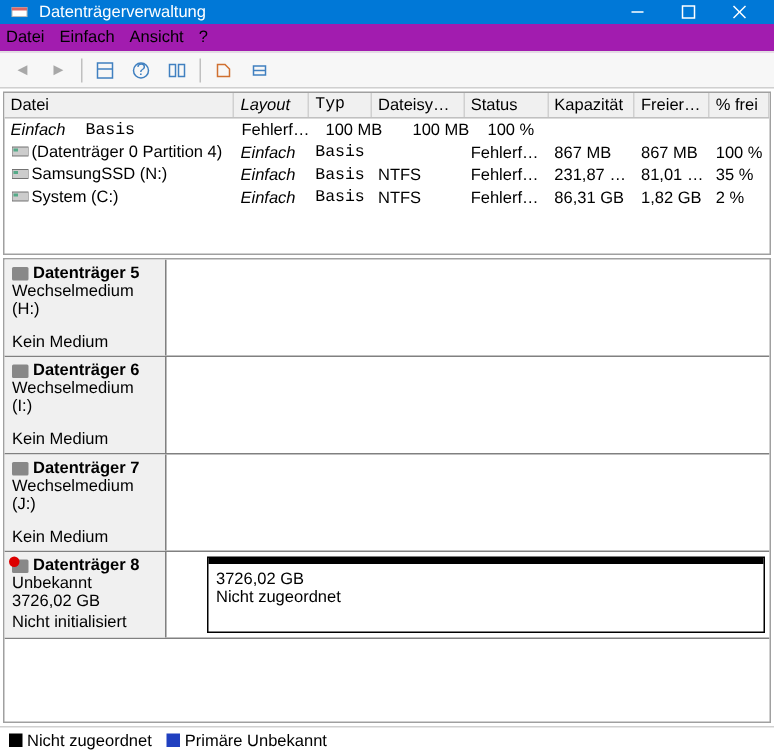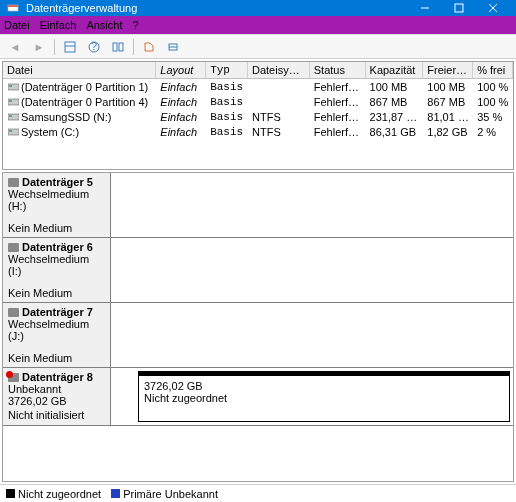--- a/index.html
+++ b/index.html
@@ -123,12 +123,6 @@
     </div>
     <div class="tbody-wrap" id="volume-tbody">
         <div class="trow">
-          <div class="td c0"><span class="vol-icon">
-              <svg width="11" height="9">
-                <rect x="0" y="2" width="11" height="6" fill="#ccc" stroke="#666" stroke-width="0.6"></rect>
-                <rect x="1" y="3" width="3" height="2" fill="#5a8"></rect>
-              </svg>
-            </span><span>(Datenträger 0 Partition 1)</span></div>
           <div class="td c1">Einfach</div>
           <div class="td c2">Basis</div>
           <div class="td c3"></div>

